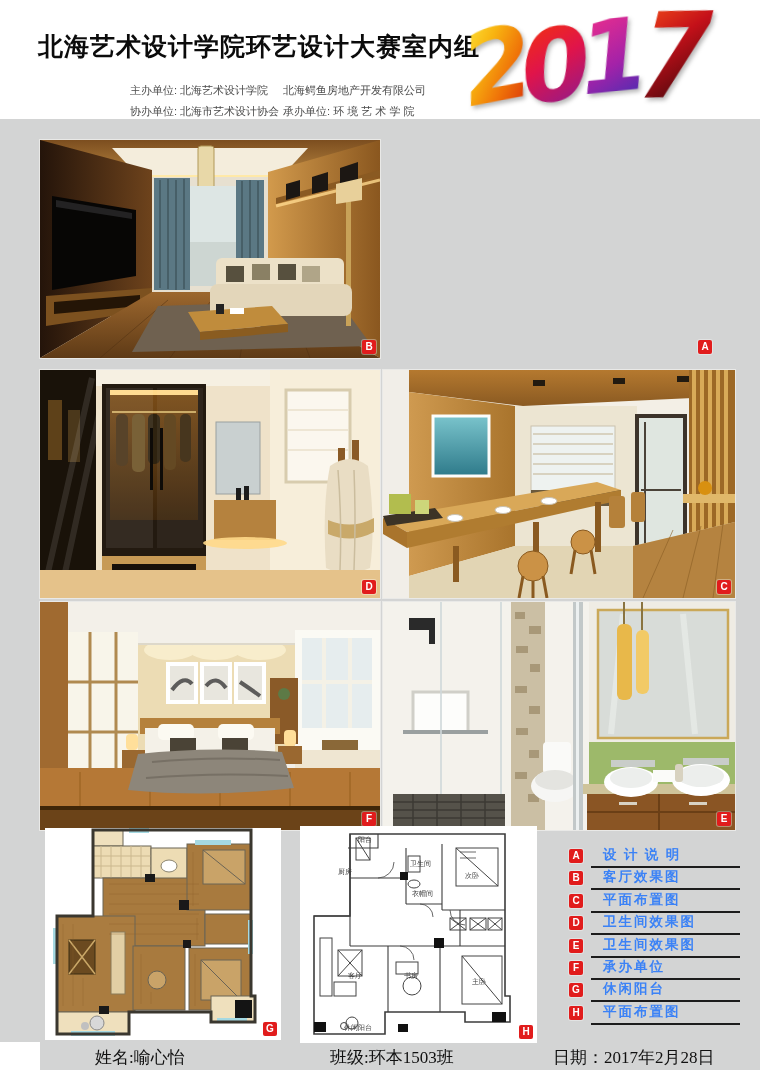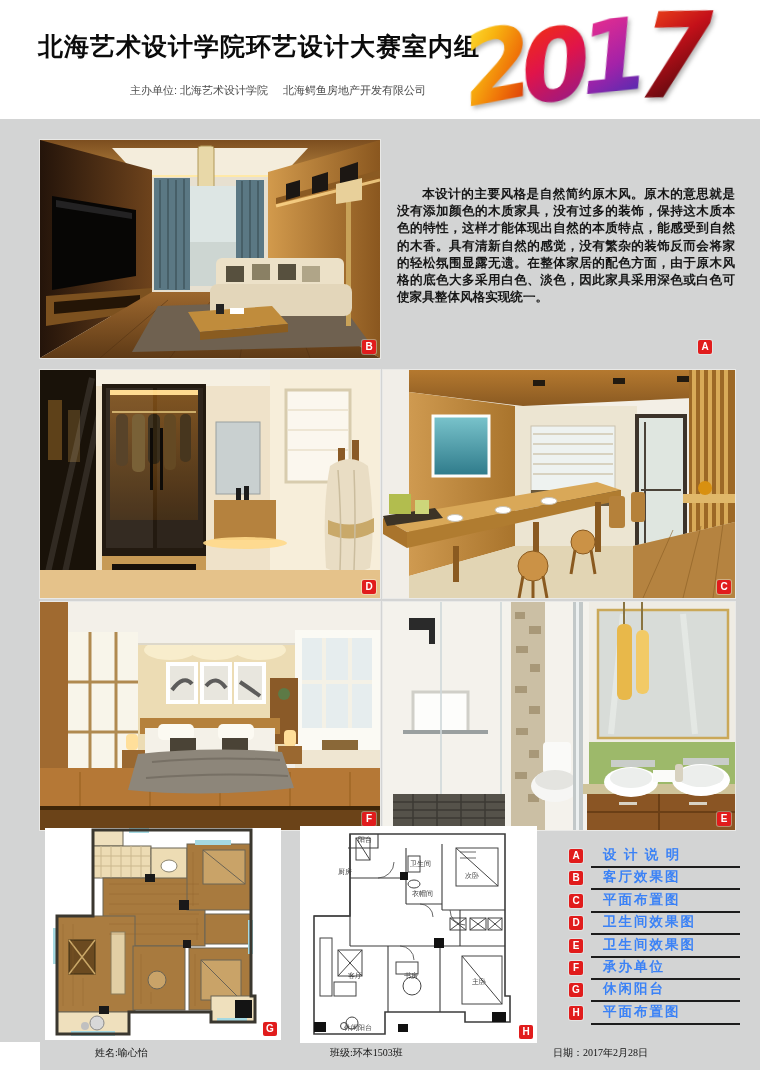--- a/index.html
+++ b/index.html
@@ -78,6 +78,10 @@
     <div class="org-row">
       <span class="org-c1">主办单位: 北海艺术设计学院</span>
       <span class="org-c2">北海鳄鱼房地产开发有限公司</span>
+    </div>
+    <div class="org-row">
+      <span class="org-c1">协办单位: 北海市艺术设计协会</span>
+      <span class="org-c2">承办单位: 环 境 艺 术 学 院</span>
     </div>
   </div>
   <div class="year">

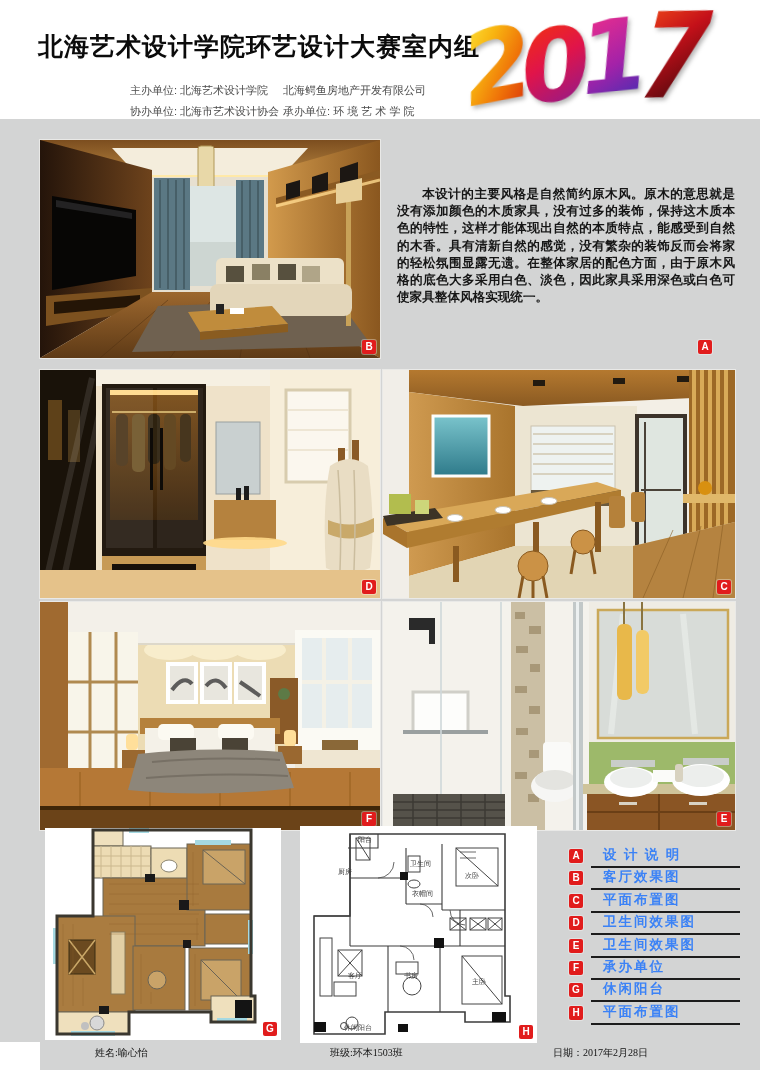--- a/index.html
+++ b/index.html
@@ -152,9 +152,6 @@
     <span class="chip chip-in">B</span>
   </div>
 
-  <div class="desc">
-    <p>本设计的主要风格是自然简约原木风。原木的意思就是没有添加颜色的木质家具，没有过多的装饰，保持这木质本色的特性，这样才能体现出自然的本质特点，能感受到自然的木香。具有清新自然的感觉，没有繁杂的装饰反而会将家的轻松氛围显露无遗。在整体家居的配色方面，由于原木风格的底色大多采用白色、淡色，因此家具采用深色或白色可使家具整体风格实现统一。</p>
-  </div>
   <span class="chip chip-a">A</span>
 
   <div class="photo ph-d">

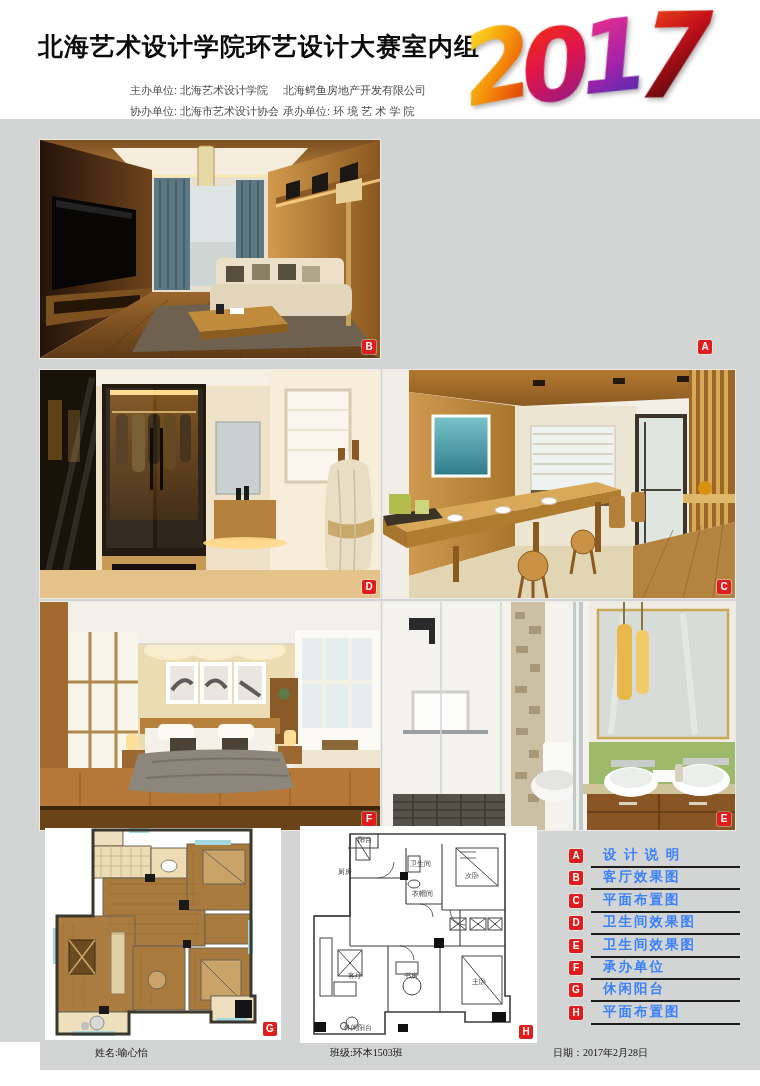--- a/index.html
+++ b/index.html
@@ -61,7 +61,7 @@
                white-space:nowrap;}
 
   
-  .foot{position:absolute;top:1046px;font-family:"Liberation Serif",serif;font-size:10px;color:#111;}
+  .foot{position:absolute;top:1046px;font-family:"Liberation Serif",serif;font-size:17px;color:#111;}
   .foot-name{left:95px;}
   .foot-class{left:330px;}
   .foot-date{left:553px;text-align:center;}

